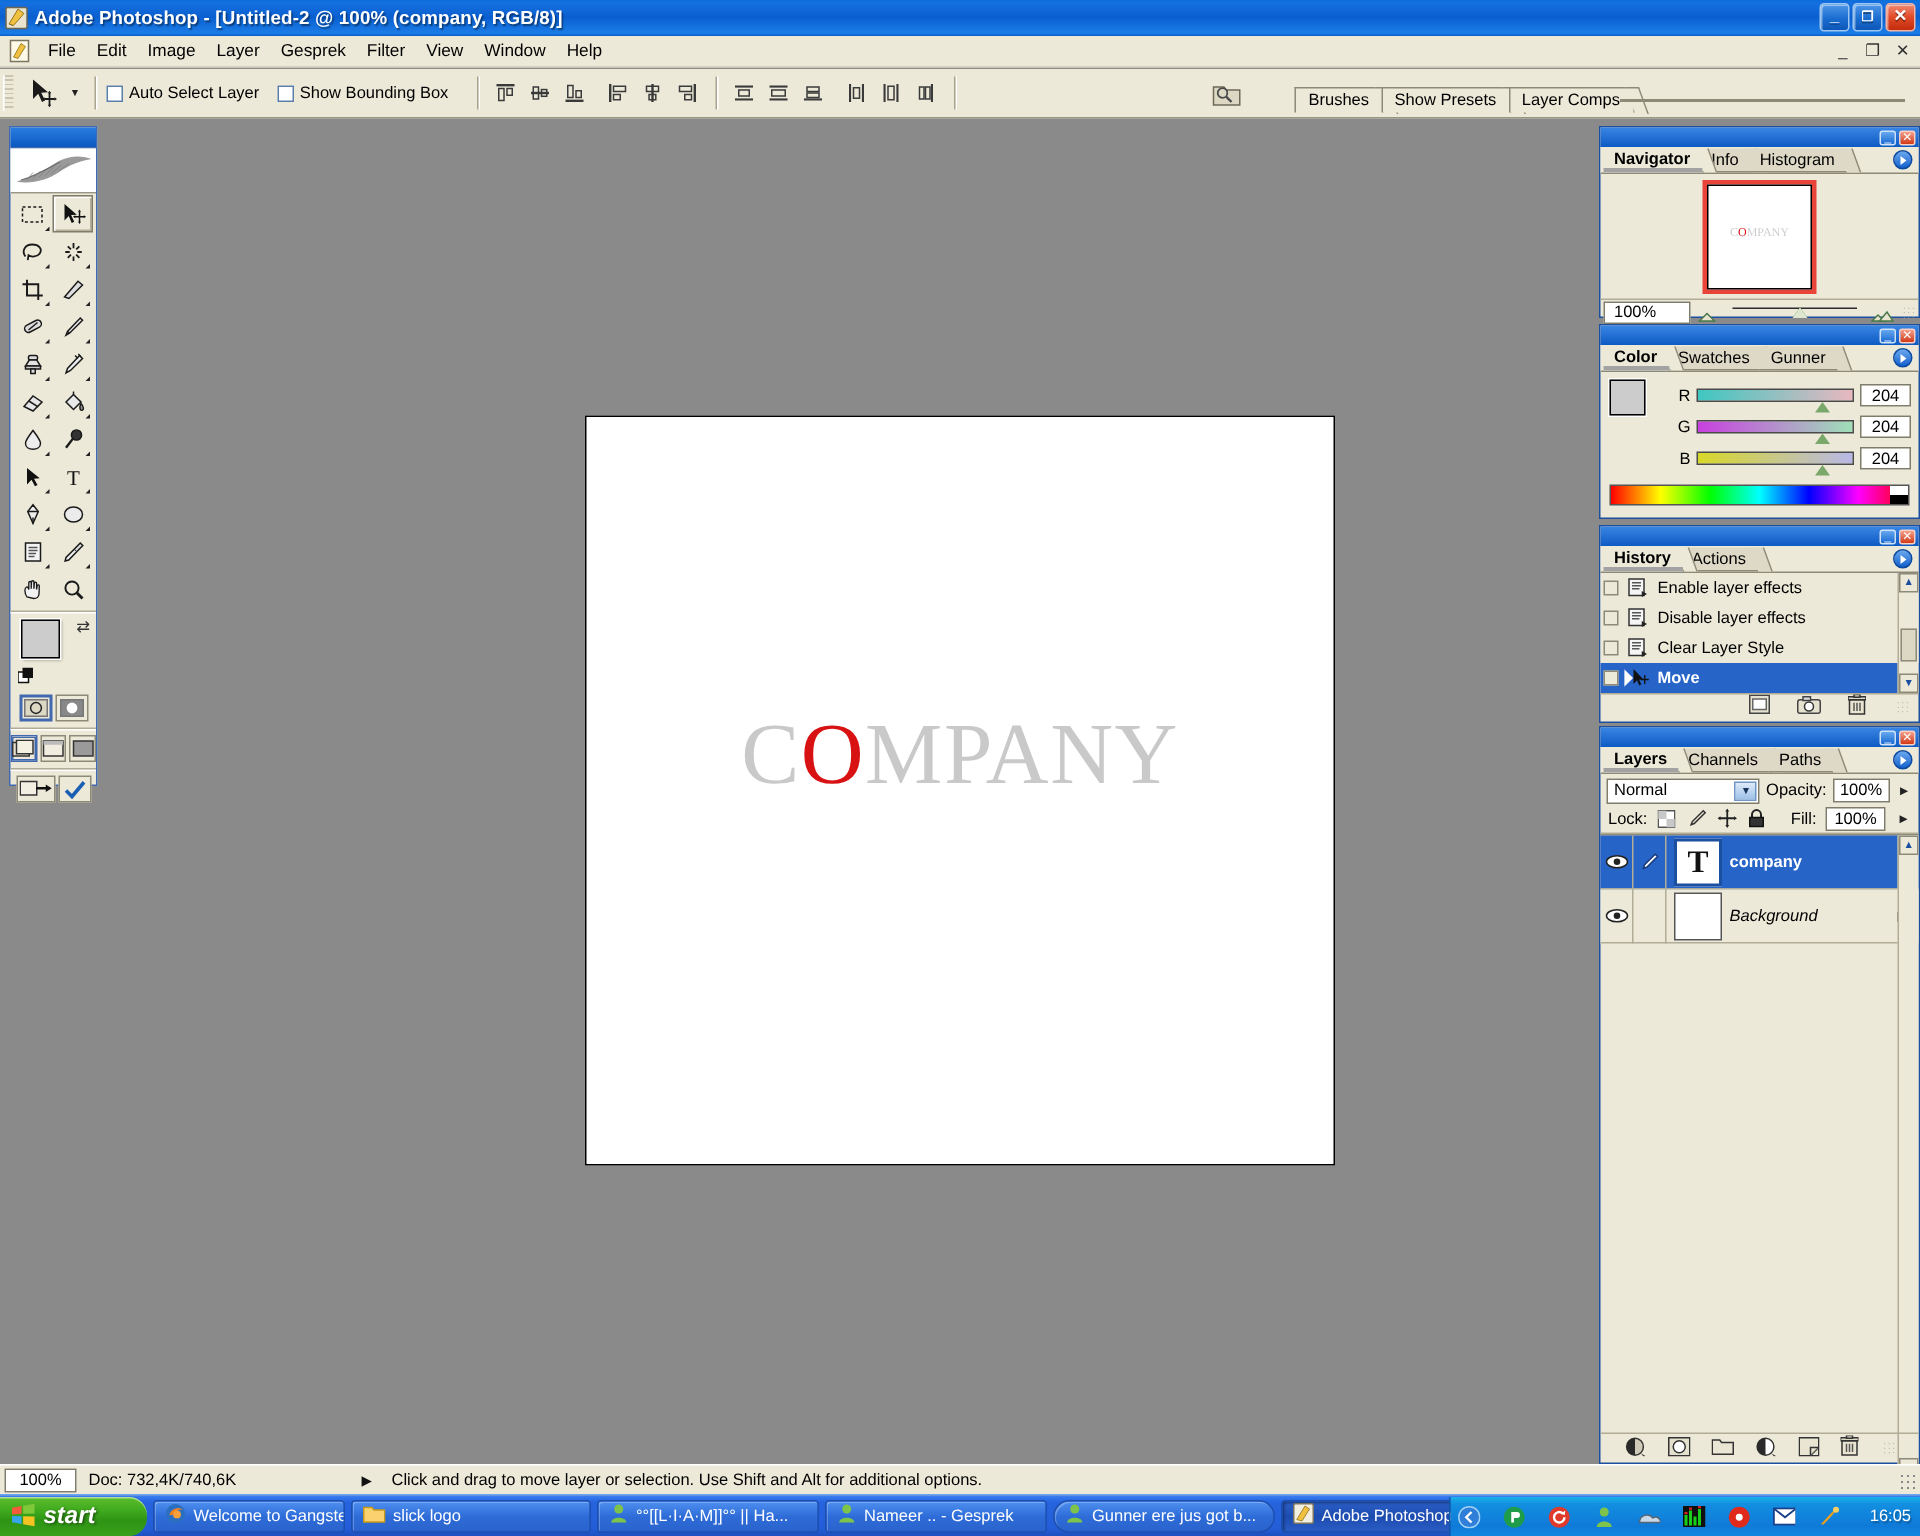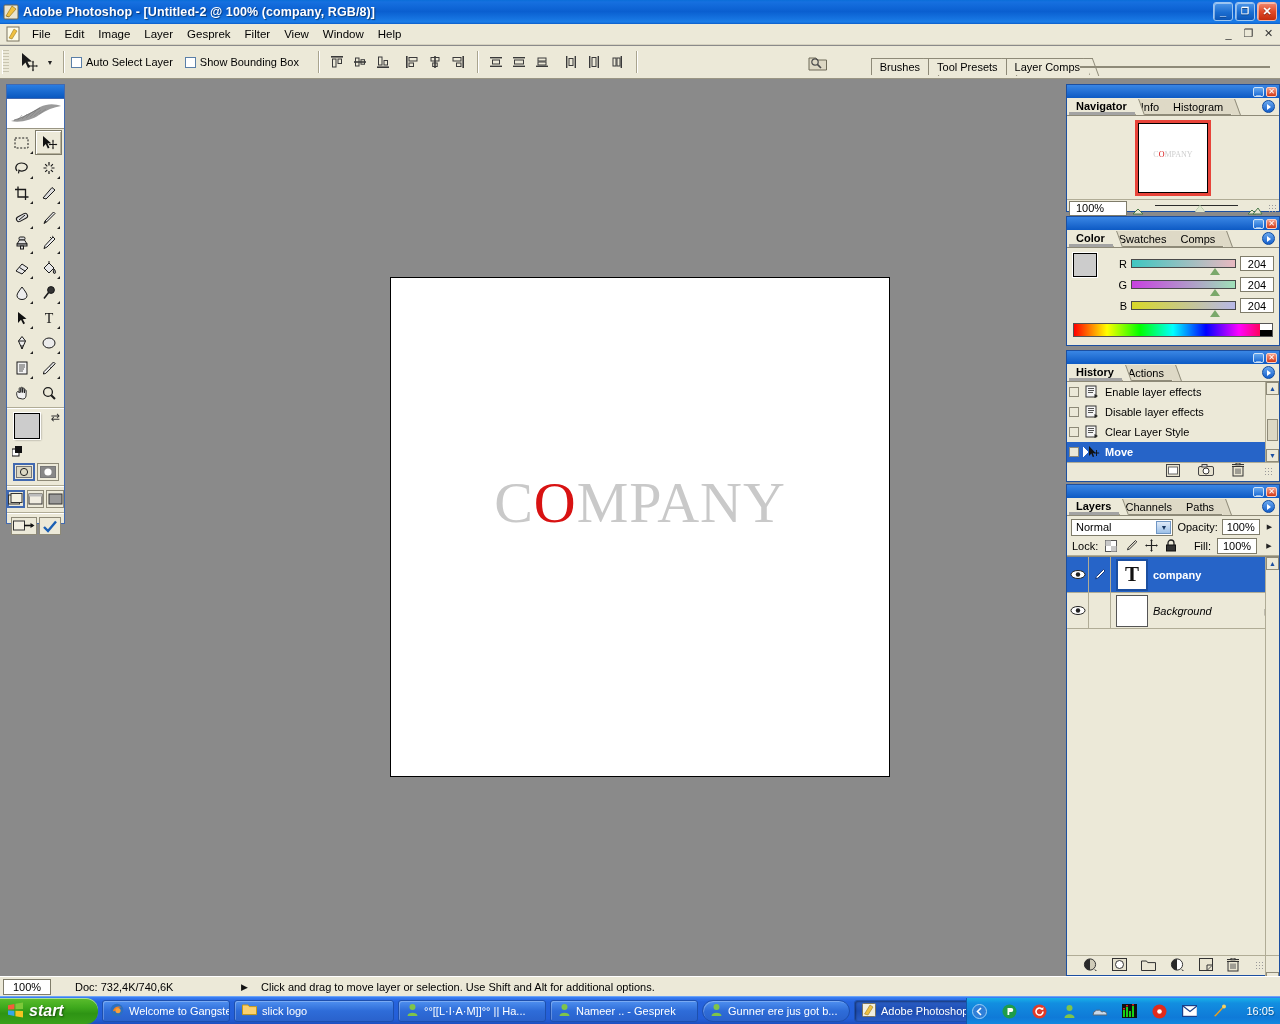--- a/index.html
+++ b/index.html
@@ -455,7 +455,7 @@
         <span>Brushes</span>
       </div>
     <div class="welltab">
-        <span>Tool Presets</span>
+        <span>Show Presets</span>
       </div>
     <div class="welltab">
         <span>Layer Comps</span>

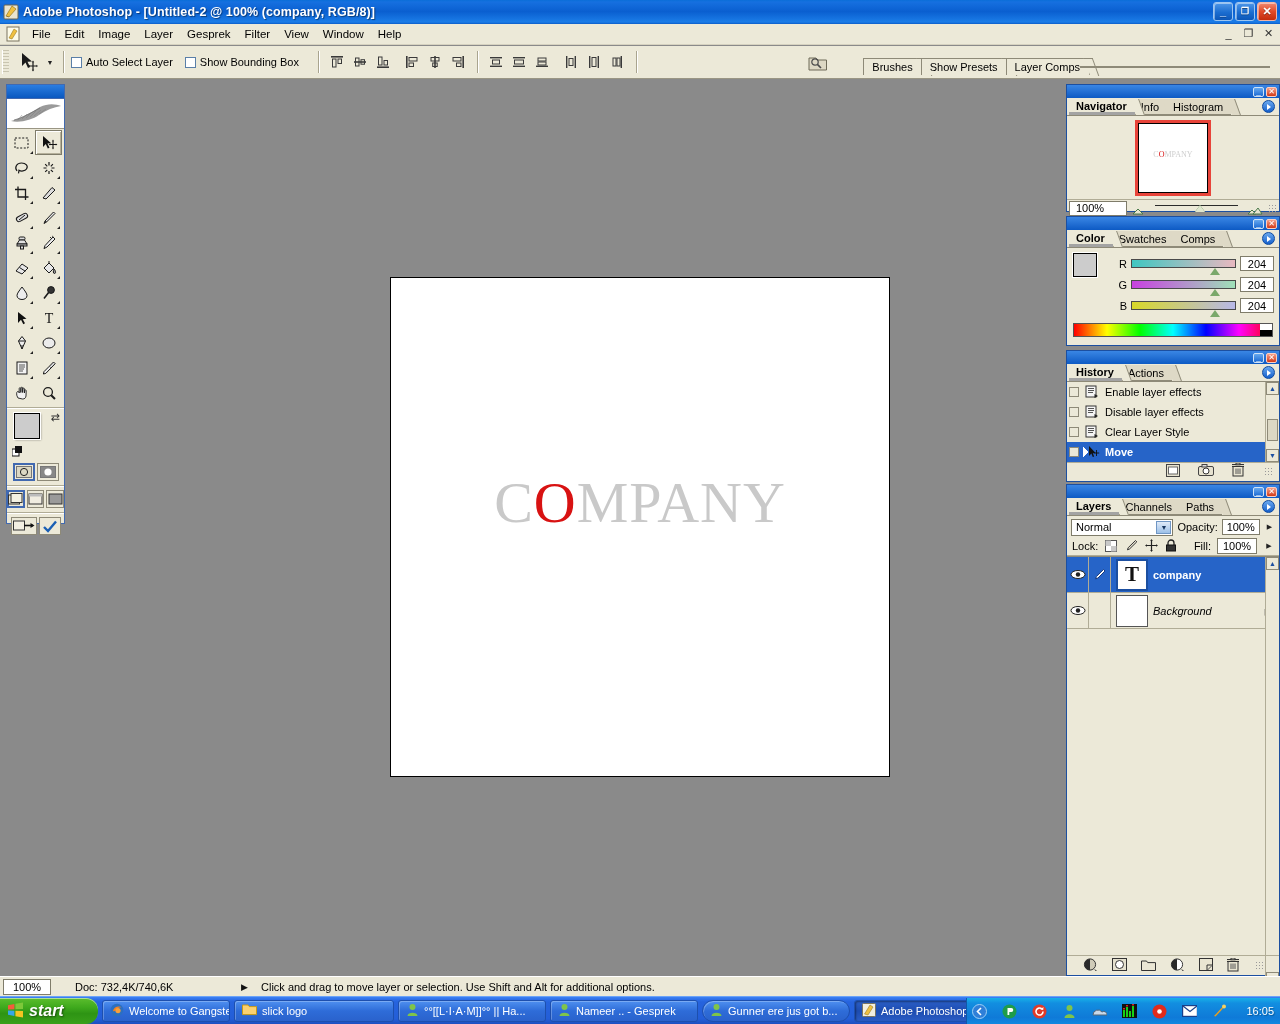--- a/index.html
+++ b/index.html
@@ -770,7 +770,7 @@
         <span>Swatches</span>
       </div>
     <div class="ptab">
-        <span>Comps</span>
+        <span>Gunner</span>
       </div>
     <div class="palmenu"></div>
   </div>

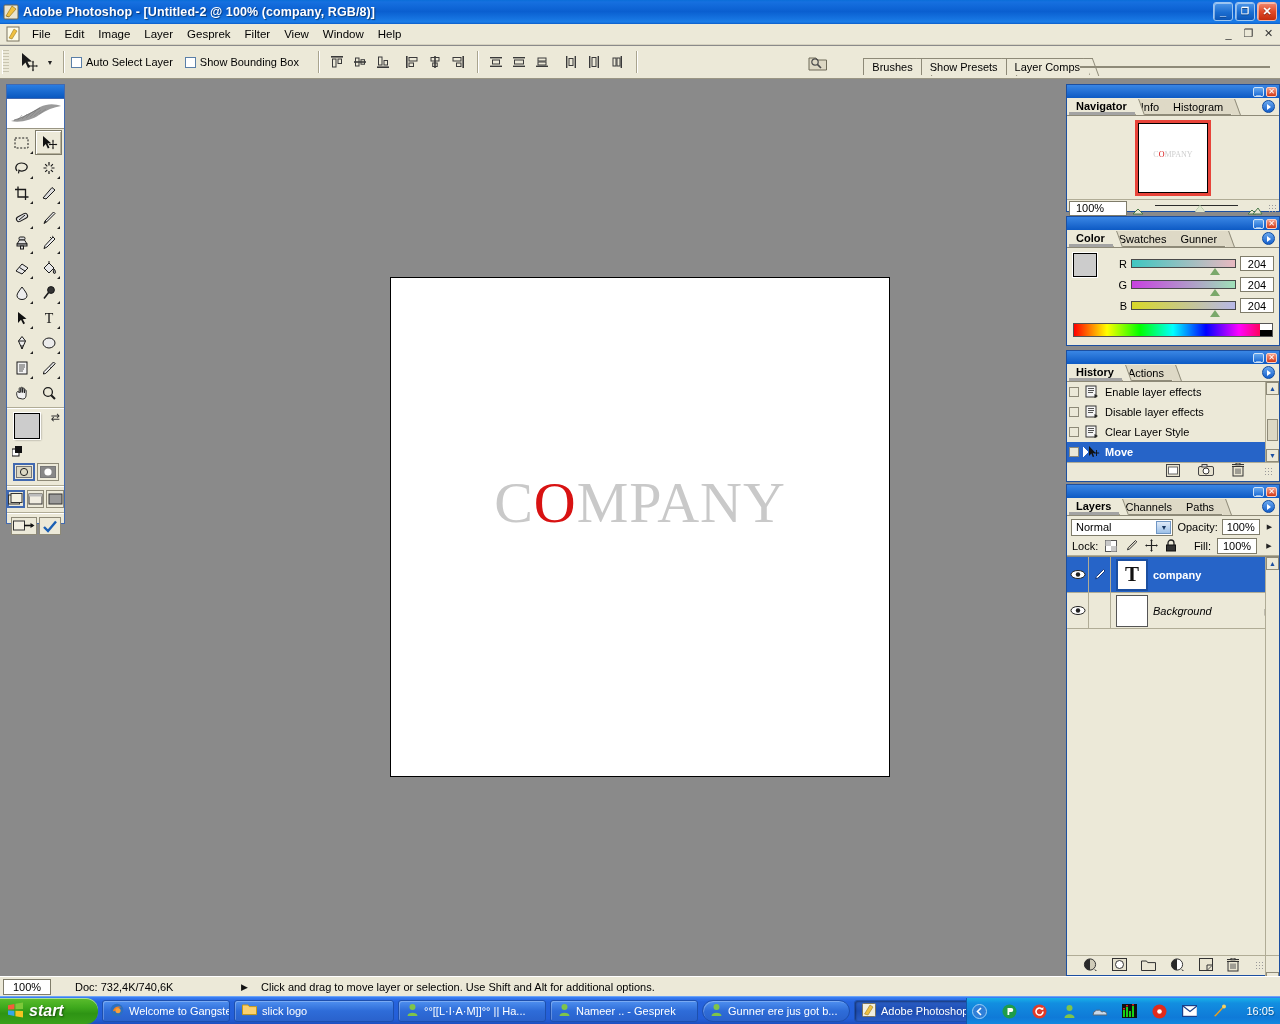--- a/index.html
+++ b/index.html
@@ -247,7 +247,7 @@
     background:#ece9d8; border-top:1px solid #fff; display:flex; align-items:center; }
   #statusbar .sbzoom { width:48px; height:16px; background:#fff; border:1px solid #7f7c6a;
     margin-left:3px; font-size:11px; display:flex; align-items:center; justify-content:center; }
-  #statusbar .sbdoc { width:190px; padding-left:24px; font-size:11px; }
+  #statusbar .sbdoc { width:190px; padding-left:8px; font-size:11px; }
   #statusbar .sbarrow { width:14px; font-size:9px; color:#111; }
   #statusbar .sbhint { font-size:11px; padding-left:6px; }
   .sbgrip { position:absolute; right:2px; bottom:2px; width:12px; height:12px;

